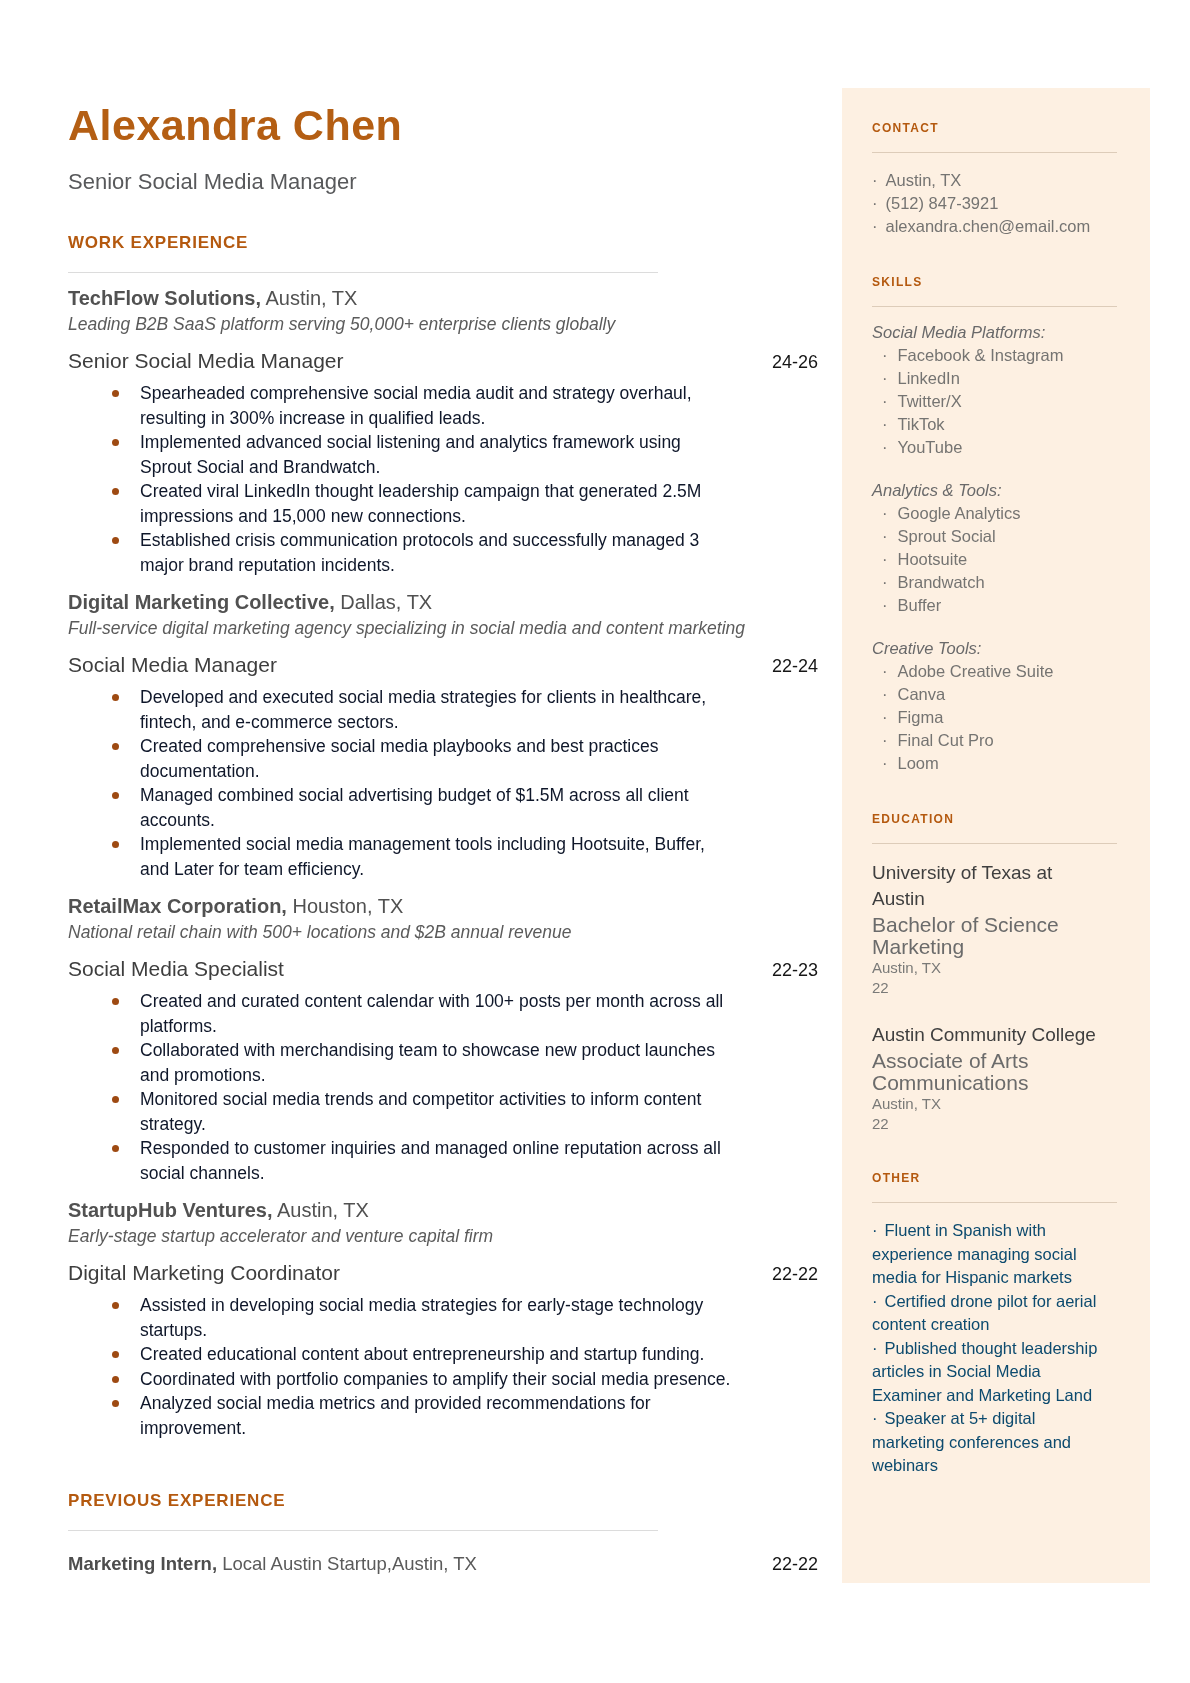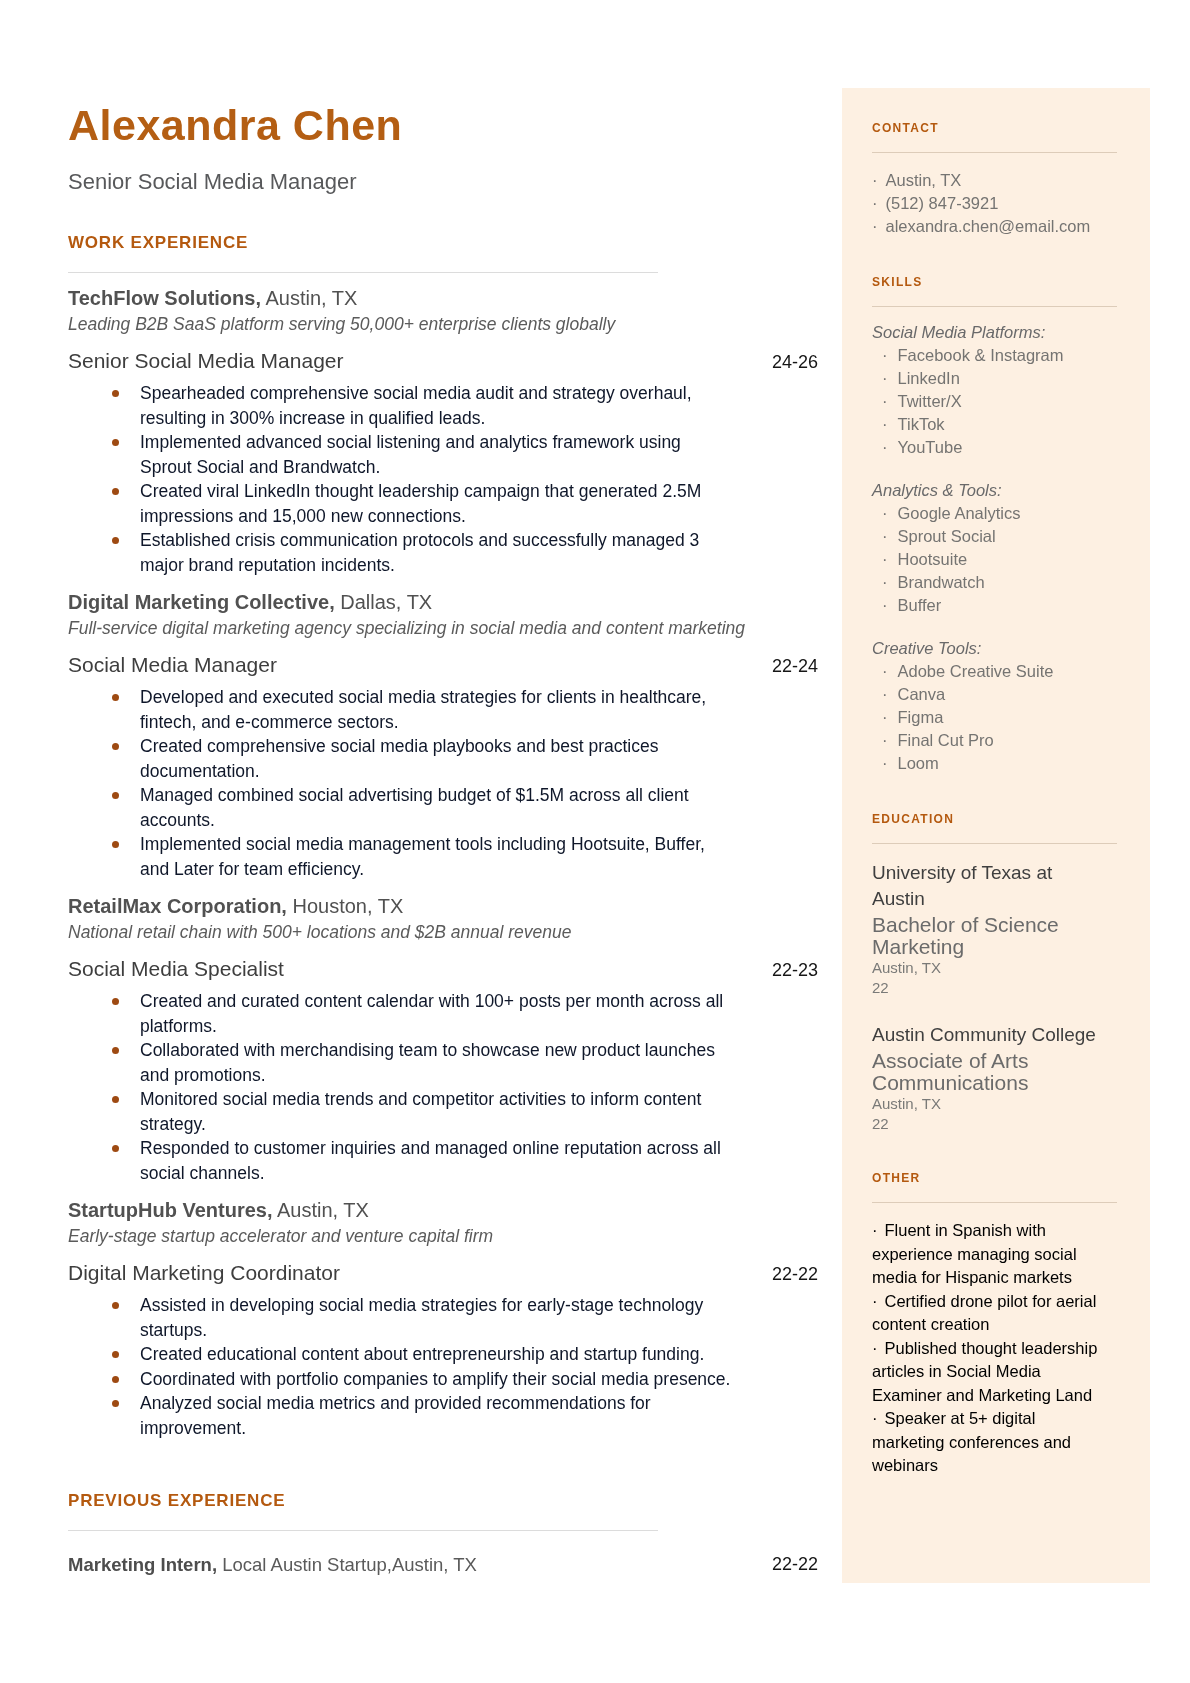--- a/index.html
+++ b/index.html
@@ -86,7 +86,7 @@
   .edu-loc,.edu-year{font-size:15px;line-height:20px;color:#7a7a78;}
   .other-list{margin-top:16px;}
   .other-item{
-    font-size:16.5px;line-height:23.5px;color:#000000;white-space:pre-line;
+    font-size:16.5px;line-height:23.5px;color:#0c4a6e;white-space:pre-line;
   }
   .other-item .odot{margin-right:7px;}
 </style>

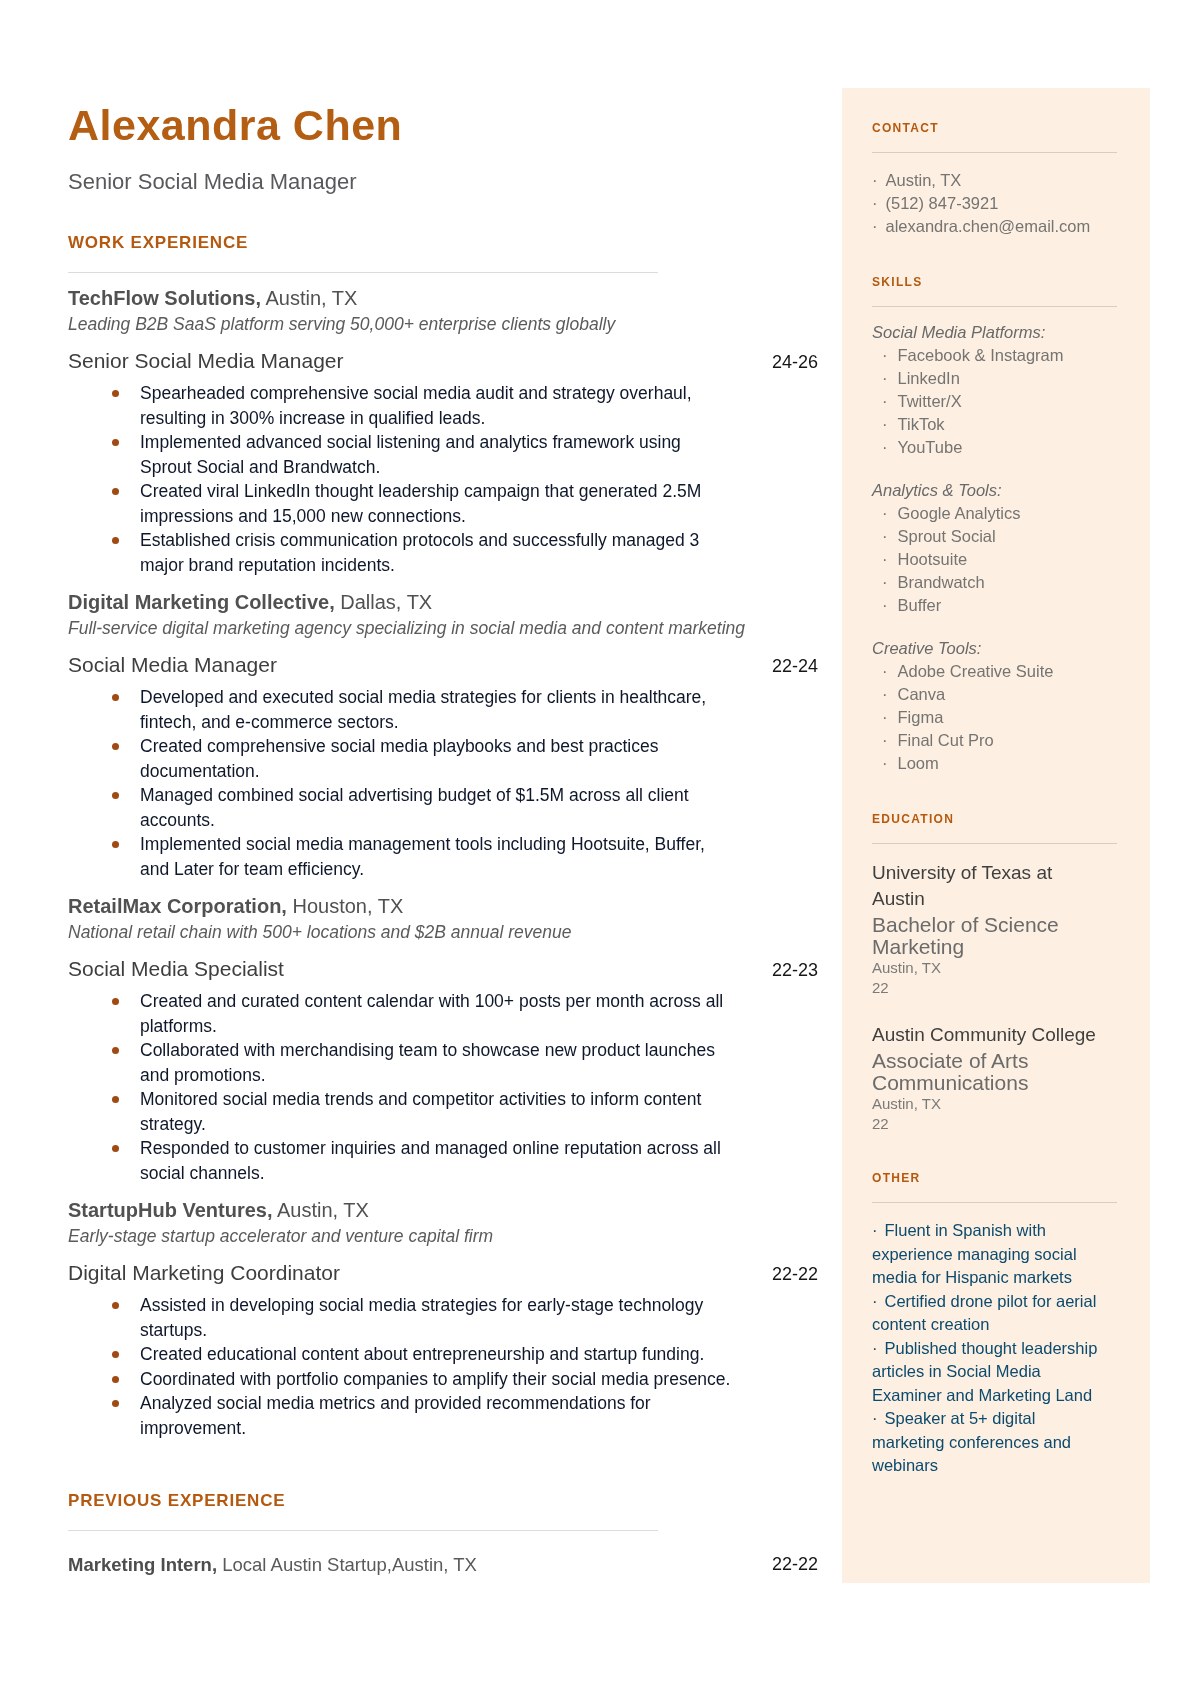--- a/index.html
+++ b/index.html
@@ -51,7 +51,7 @@
   .prev-h{margin-top:50px;}
   .prev-row{
     margin-top:20px;display:flex;justify-content:space-between;
-    align-items:center;font-size:18.5px;line-height:26px;color:#5a5a5a;
+    align-items:flex-start;font-size:18.5px;line-height:26px;color:#5a5a5a;
   }
   .prev-role{font-weight:700;color:#4d4d4d;}
 

